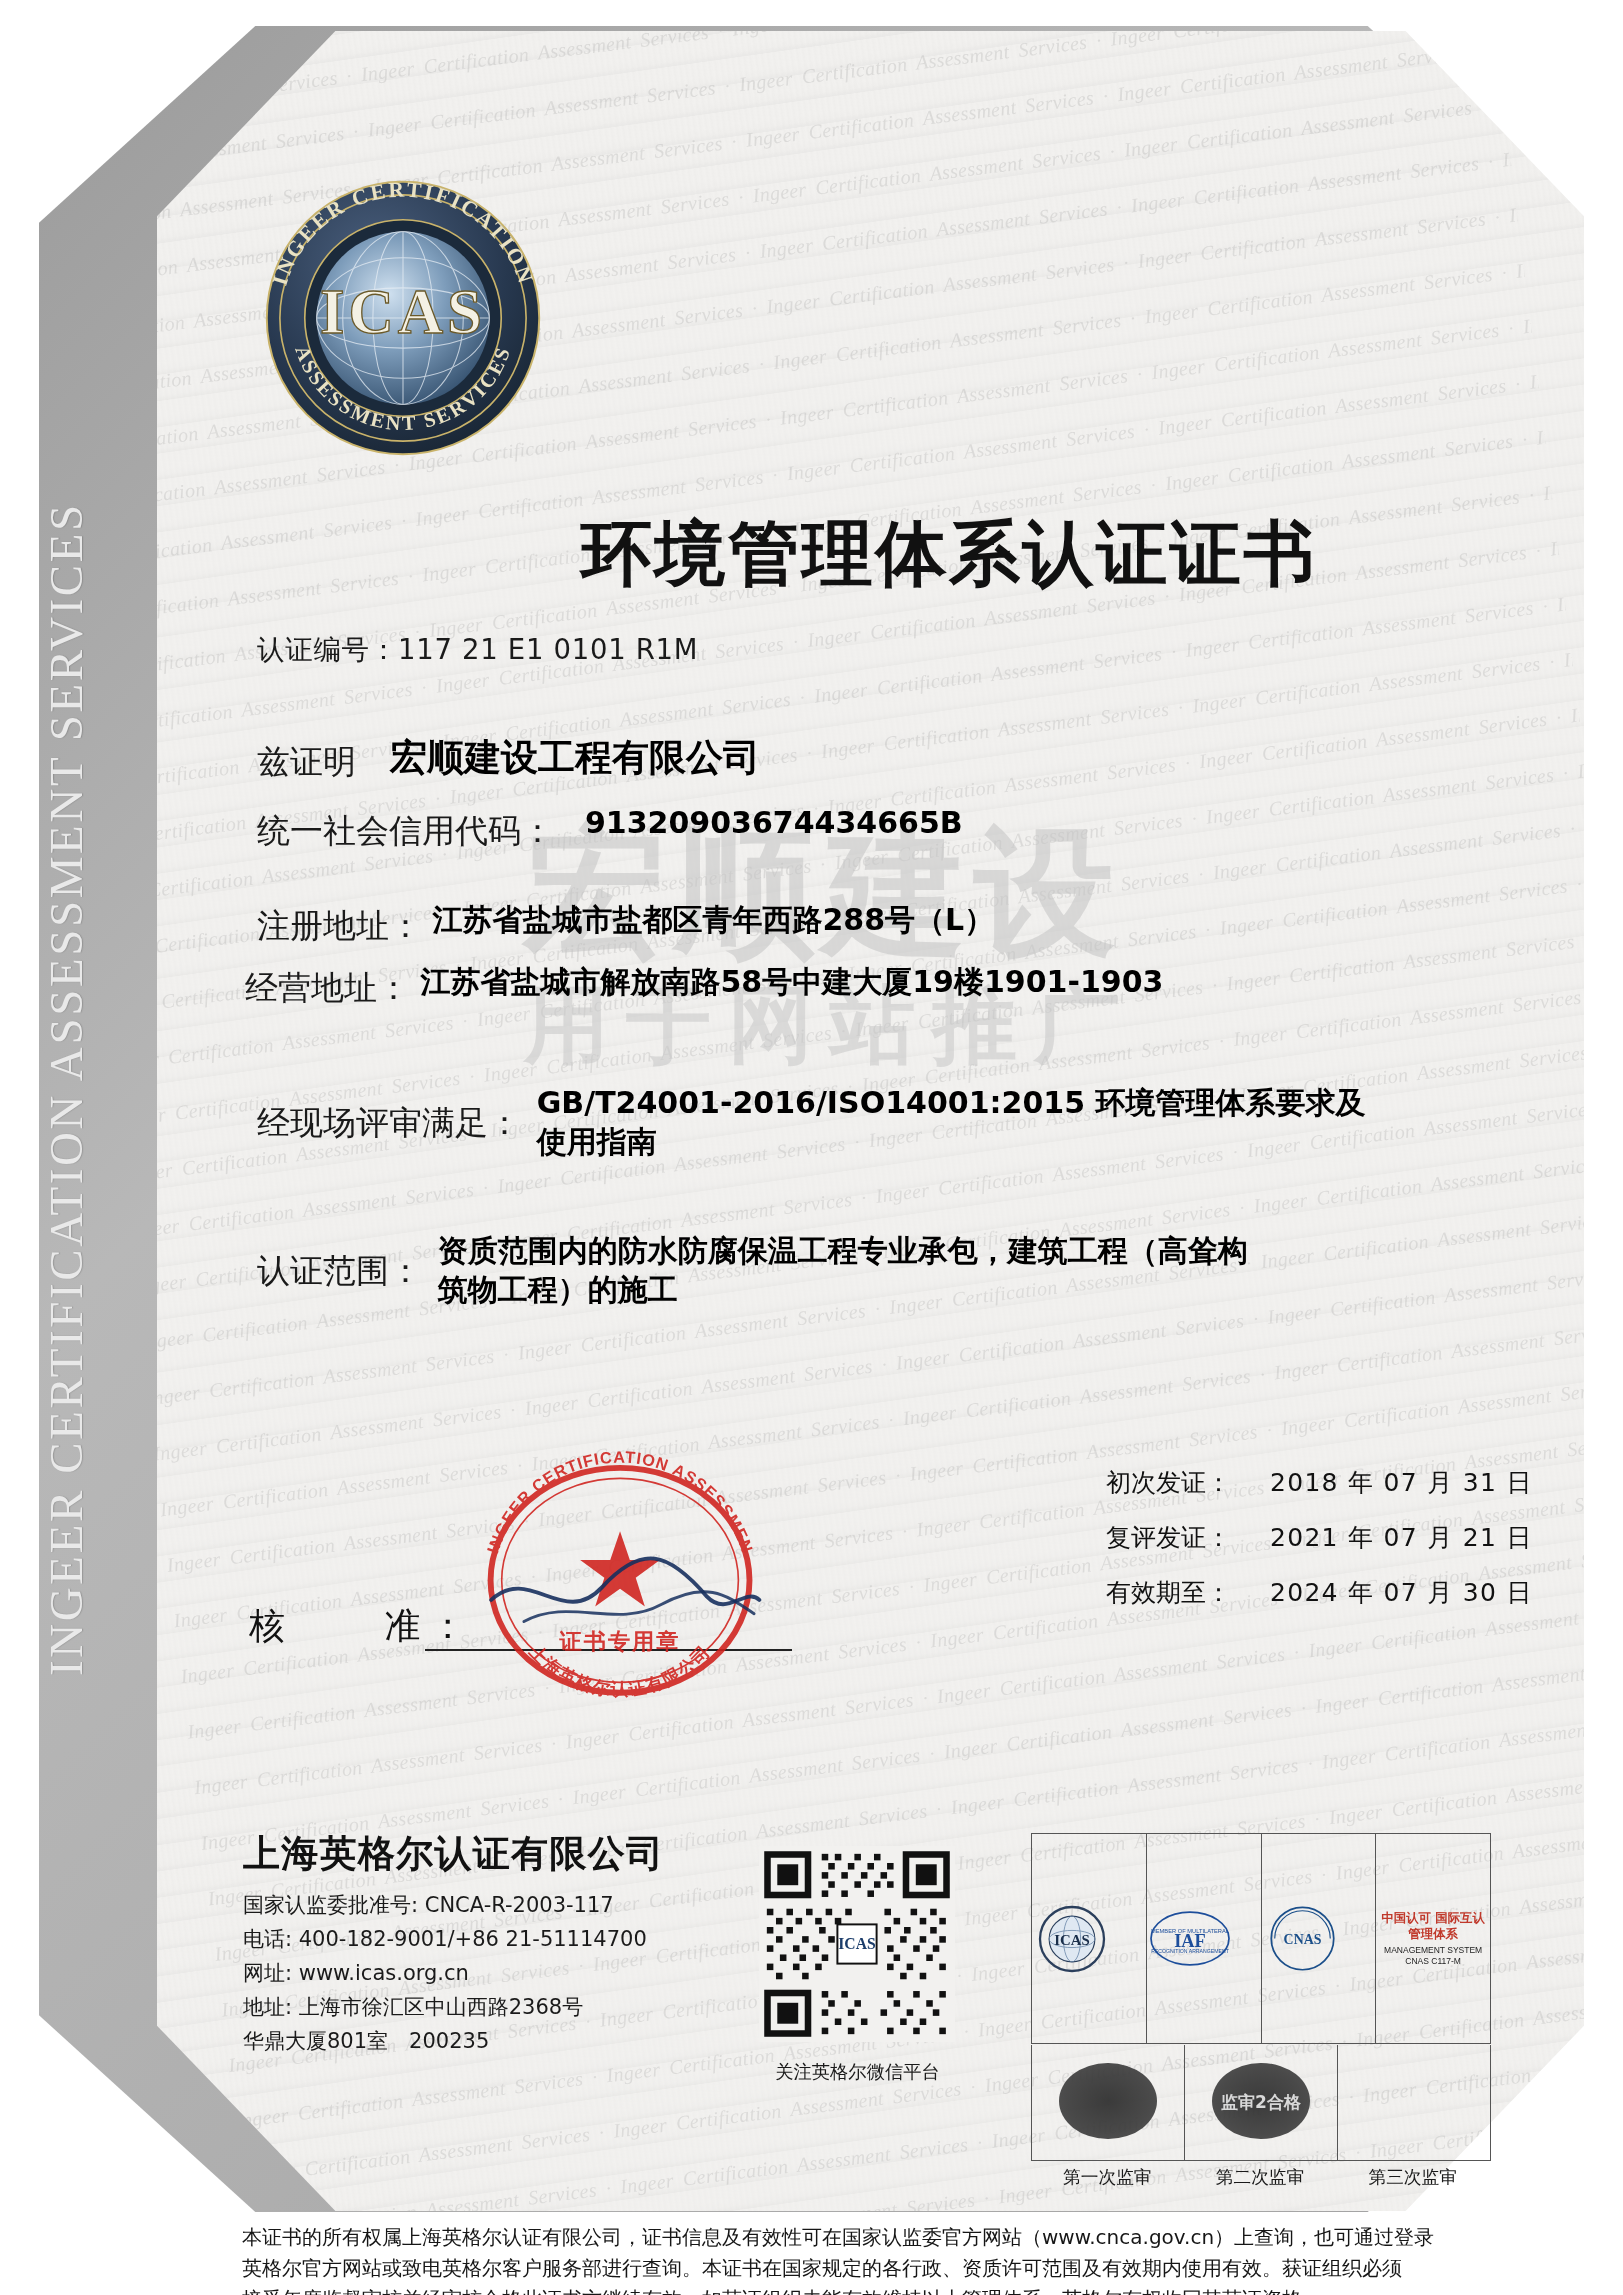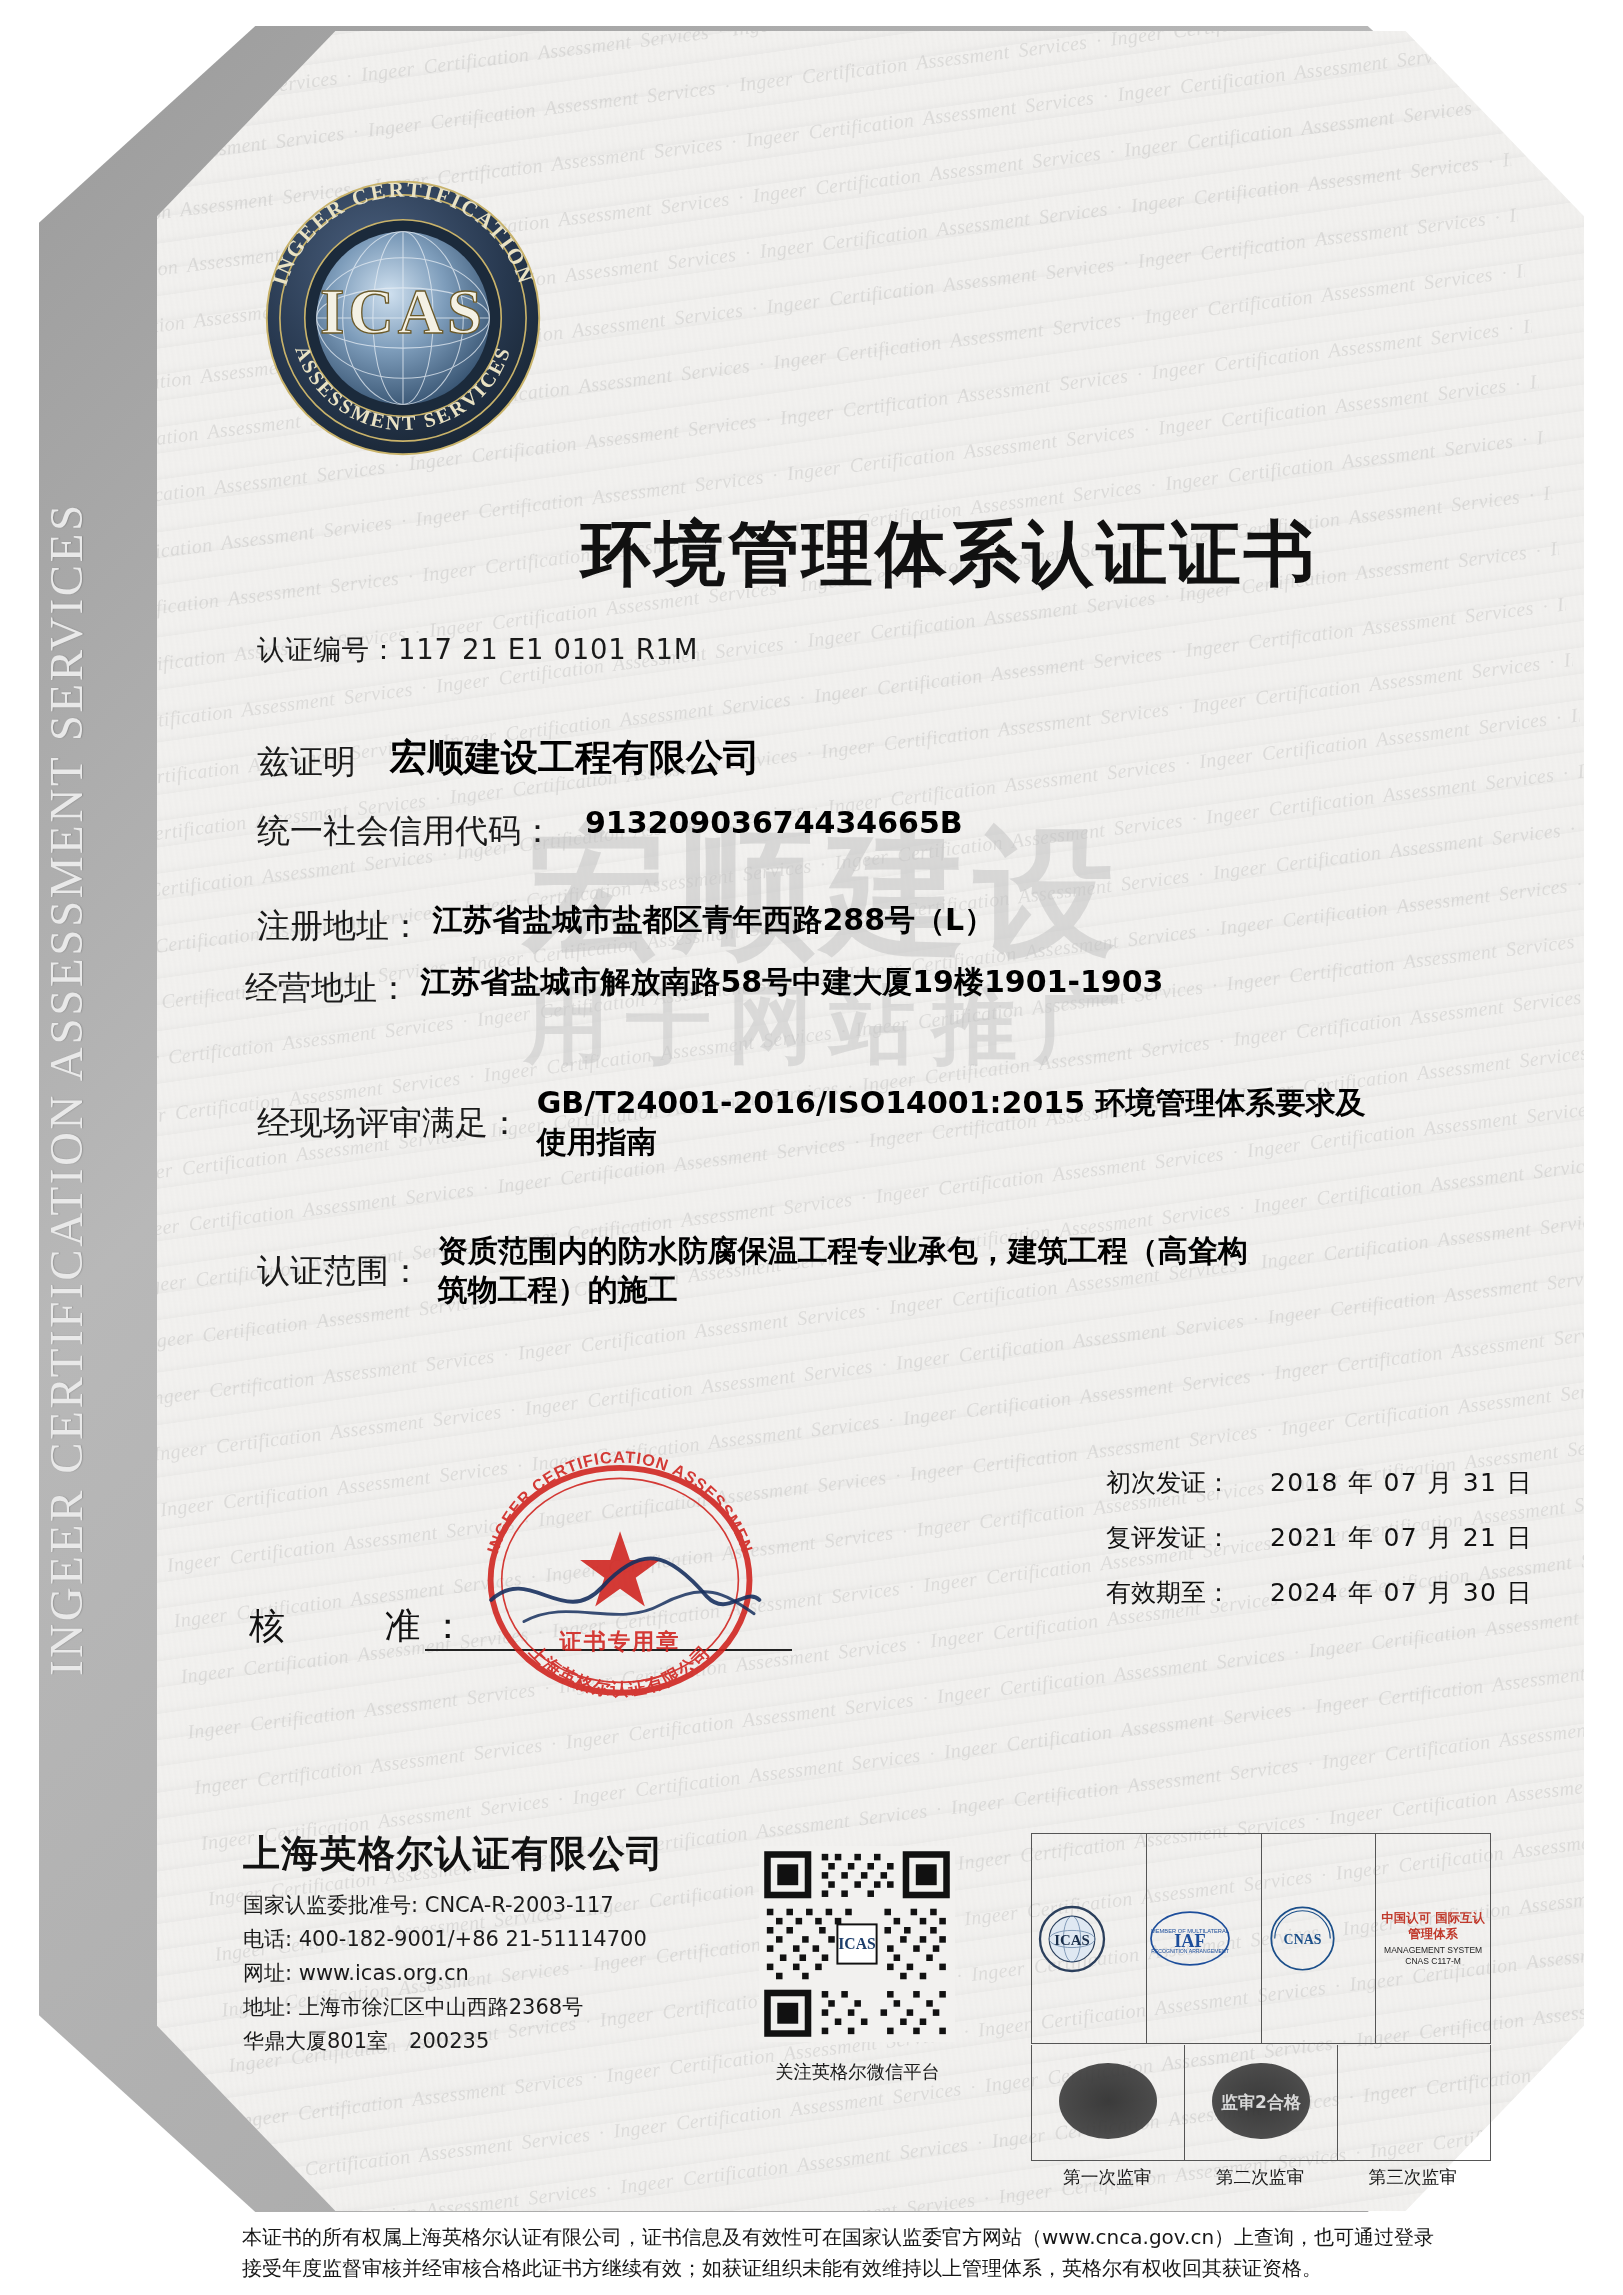--- a/index.html
+++ b/index.html
@@ -717,6 +717,7 @@
 
   <div class="legal">
     <div>本证书的所有权属上海英格尔认证有限公司，证书信息及有效性可在国家认监委官方网站（www.cnca.gov.cn）上查询，也可通过登录</div>
+    <div>英格尔官方网站或致电英格尔客户服务部进行查询。本证书在国家规定的各行政、资质许可范围及有效期内使用有效。获证组织必须</div>
     <div>接受年度监督审核并经审核合格此证书方继续有效；如获证组织未能有效维持以上管理体系，英格尔有权收回其获证资格。</div>
   </div>
 

